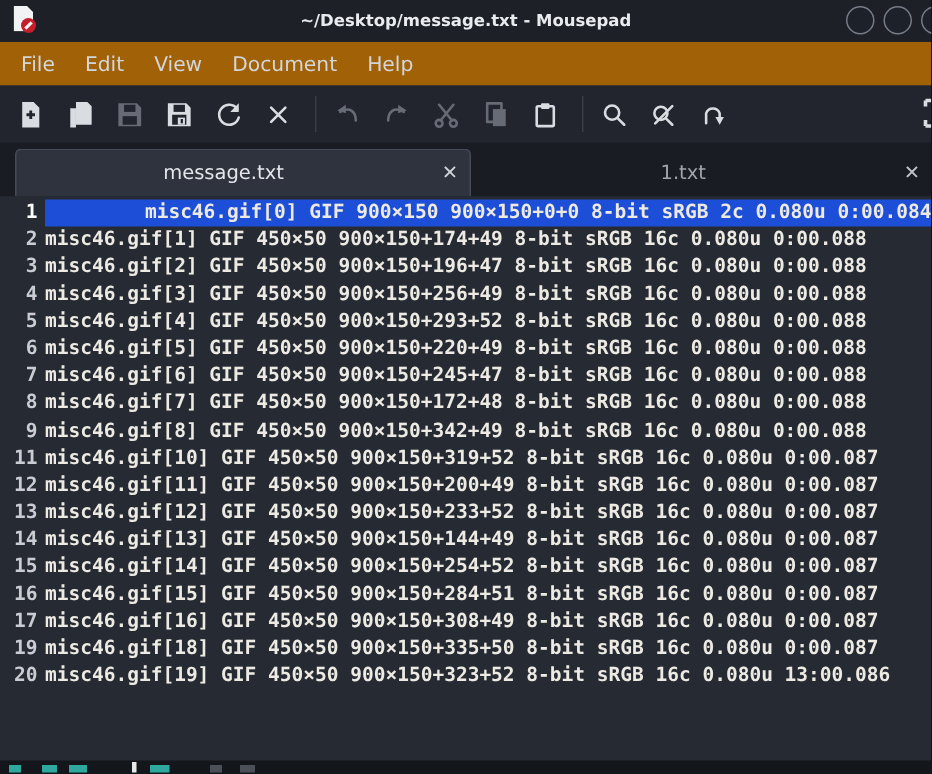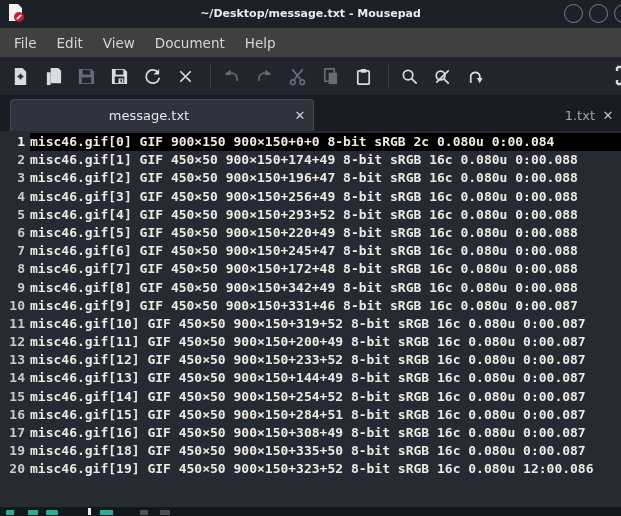--- a/index.html
+++ b/index.html
@@ -22,7 +22,7 @@
         border:1.5px solid #767c88;box-sizing:border-box;}
 
   
-  .menubar{position:absolute;left:0;top:28px;width:621px;height:29px;background:#404040;
+  .menubar{position:absolute;left:0;top:28px;width:621px;height:29px;background:#a16207;
         display:flex;align-items:center;padding-left:4px;box-sizing:border-box;}
   .menu-item{color:#d2d5da;font-size:13.5px;padding:3px 10px;cursor:default;}
 

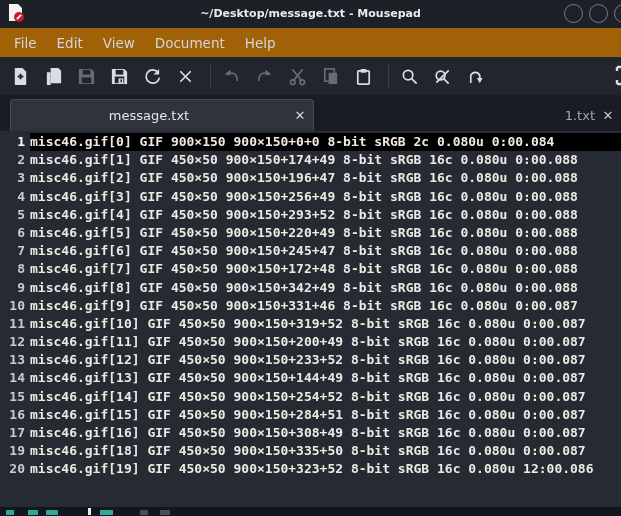--- a/index.html
+++ b/index.html
@@ -47,7 +47,7 @@
   .tab-close{width:26px;color:#cfd3da;font-size:13px;font-weight:bold;text-align:center;}
   .tab-inactive{position:absolute;left:316px;top:4px;width:305px;height:32px;
         display:flex;align-items:center;}
-  .tab-inactive .tab-label{flex:1;text-align:right;color:#a0a5ae;font-size:13px;}
+  .tab-inactive .tab-label{flex:1;text-align:center;color:#a0a5ae;font-size:13px;}
   .tab-inactive .tab-close{color:#c0c4cc;}
 
   

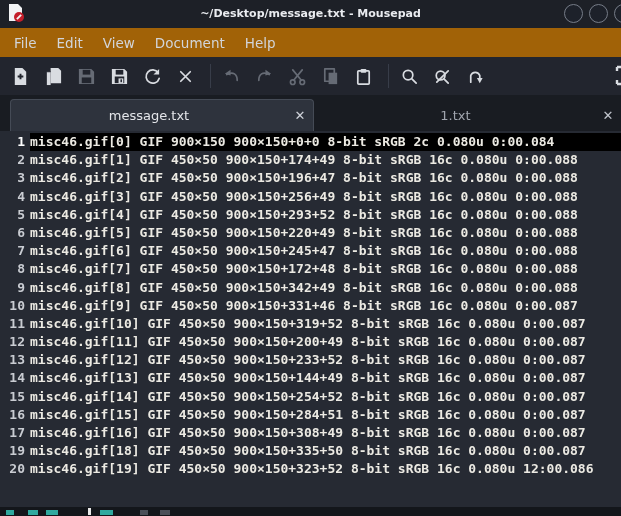--- a/index.html
+++ b/index.html
@@ -57,7 +57,7 @@
   .row{display:flex;height:18.2px;line-height:18.2px;white-space:pre;}
   .lnum{width:22px;text-align:right;color:#c9ccd2;margin-left:3px;margin-right:5px;flex:none;}
   .ltext{flex:1;color:#eceae3;}
-  .row.current .ltext{background:#000000;}
+  .row.current .ltext{background:#1d4ed8;text-align:right;}
   .row.current .lnum{color:#ffffff;}
 
   

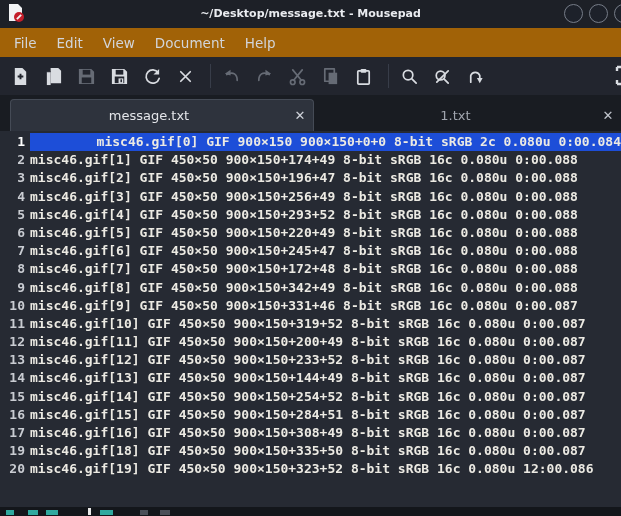--- a/index.html
+++ b/index.html
@@ -216,7 +216,6 @@
       <div class="row"><span class="lnum">7</span><span class="ltext">misc46.gif[6] GIF 450×50 900×150+245+47 8-bit sRGB 16c 0.080u 0:00.088</span></div>
       <div class="row"><span class="lnum">8</span><span class="ltext">misc46.gif[7] GIF 450×50 900×150+172+48 8-bit sRGB 16c 0.080u 0:00.088</span></div>
       <div class="row"><span class="lnum">9</span><span class="ltext">misc46.gif[8] GIF 450×50 900×150+342+49 8-bit sRGB 16c 0.080u 0:00.088</span></div>
-      <div class="row"><span class="lnum">10</span><span class="ltext">misc46.gif[9] GIF 450×50 900×150+331+46 8-bit sRGB 16c 0.080u 0:00.087</span></div>
       <div class="row"><span class="lnum">11</span><span class="ltext">misc46.gif[10] GIF 450×50 900×150+319+52 8-bit sRGB 16c 0.080u 0:00.087</span></div>
       <div class="row"><span class="lnum">12</span><span class="ltext">misc46.gif[11] GIF 450×50 900×150+200+49 8-bit sRGB 16c 0.080u 0:00.087</span></div>
       <div class="row"><span class="lnum">13</span><span class="ltext">misc46.gif[12] GIF 450×50 900×150+233+52 8-bit sRGB 16c 0.080u 0:00.087</span></div>

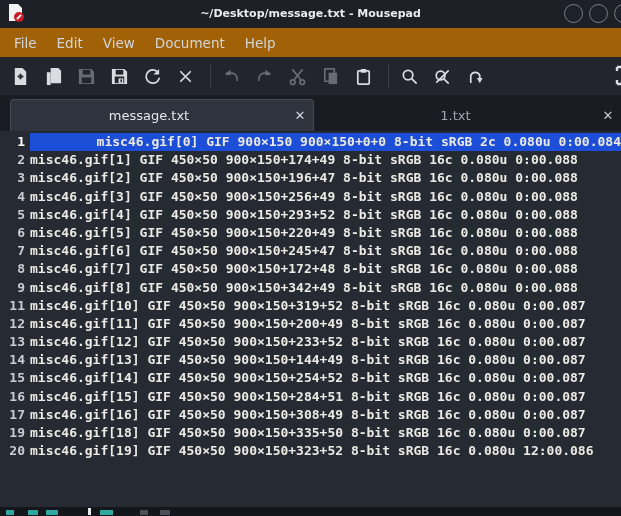--- a/index.html
+++ b/index.html
@@ -224,7 +224,7 @@
       <div class="row"><span class="lnum">16</span><span class="ltext">misc46.gif[15] GIF 450×50 900×150+284+51 8-bit sRGB 16c 0.080u 0:00.087</span></div>
       <div class="row"><span class="lnum">17</span><span class="ltext">misc46.gif[16] GIF 450×50 900×150+308+49 8-bit sRGB 16c 0.080u 0:00.087</span></div>
       <div class="row"><span class="lnum">19</span><span class="ltext">misc46.gif[18] GIF 450×50 900×150+335+50 8-bit sRGB 16c 0.080u 0:00.087</span></div>
-      <div class="row"><span class="lnum">20</span><span class="ltext">misc46.gif[19] GIF 450×50 900×150+323+52 8-bit sRGB 16c 0.080u 12:00.086</span></div>
+      <div class="row"><span class="lnum">20</span><span class="ltext">misc46.gif[19] GIF 450×50 900×150+323+52 8-bit sRGB 16c 0.080u 13:00.086</span></div>
     </div>
 
   <div class="panel">

